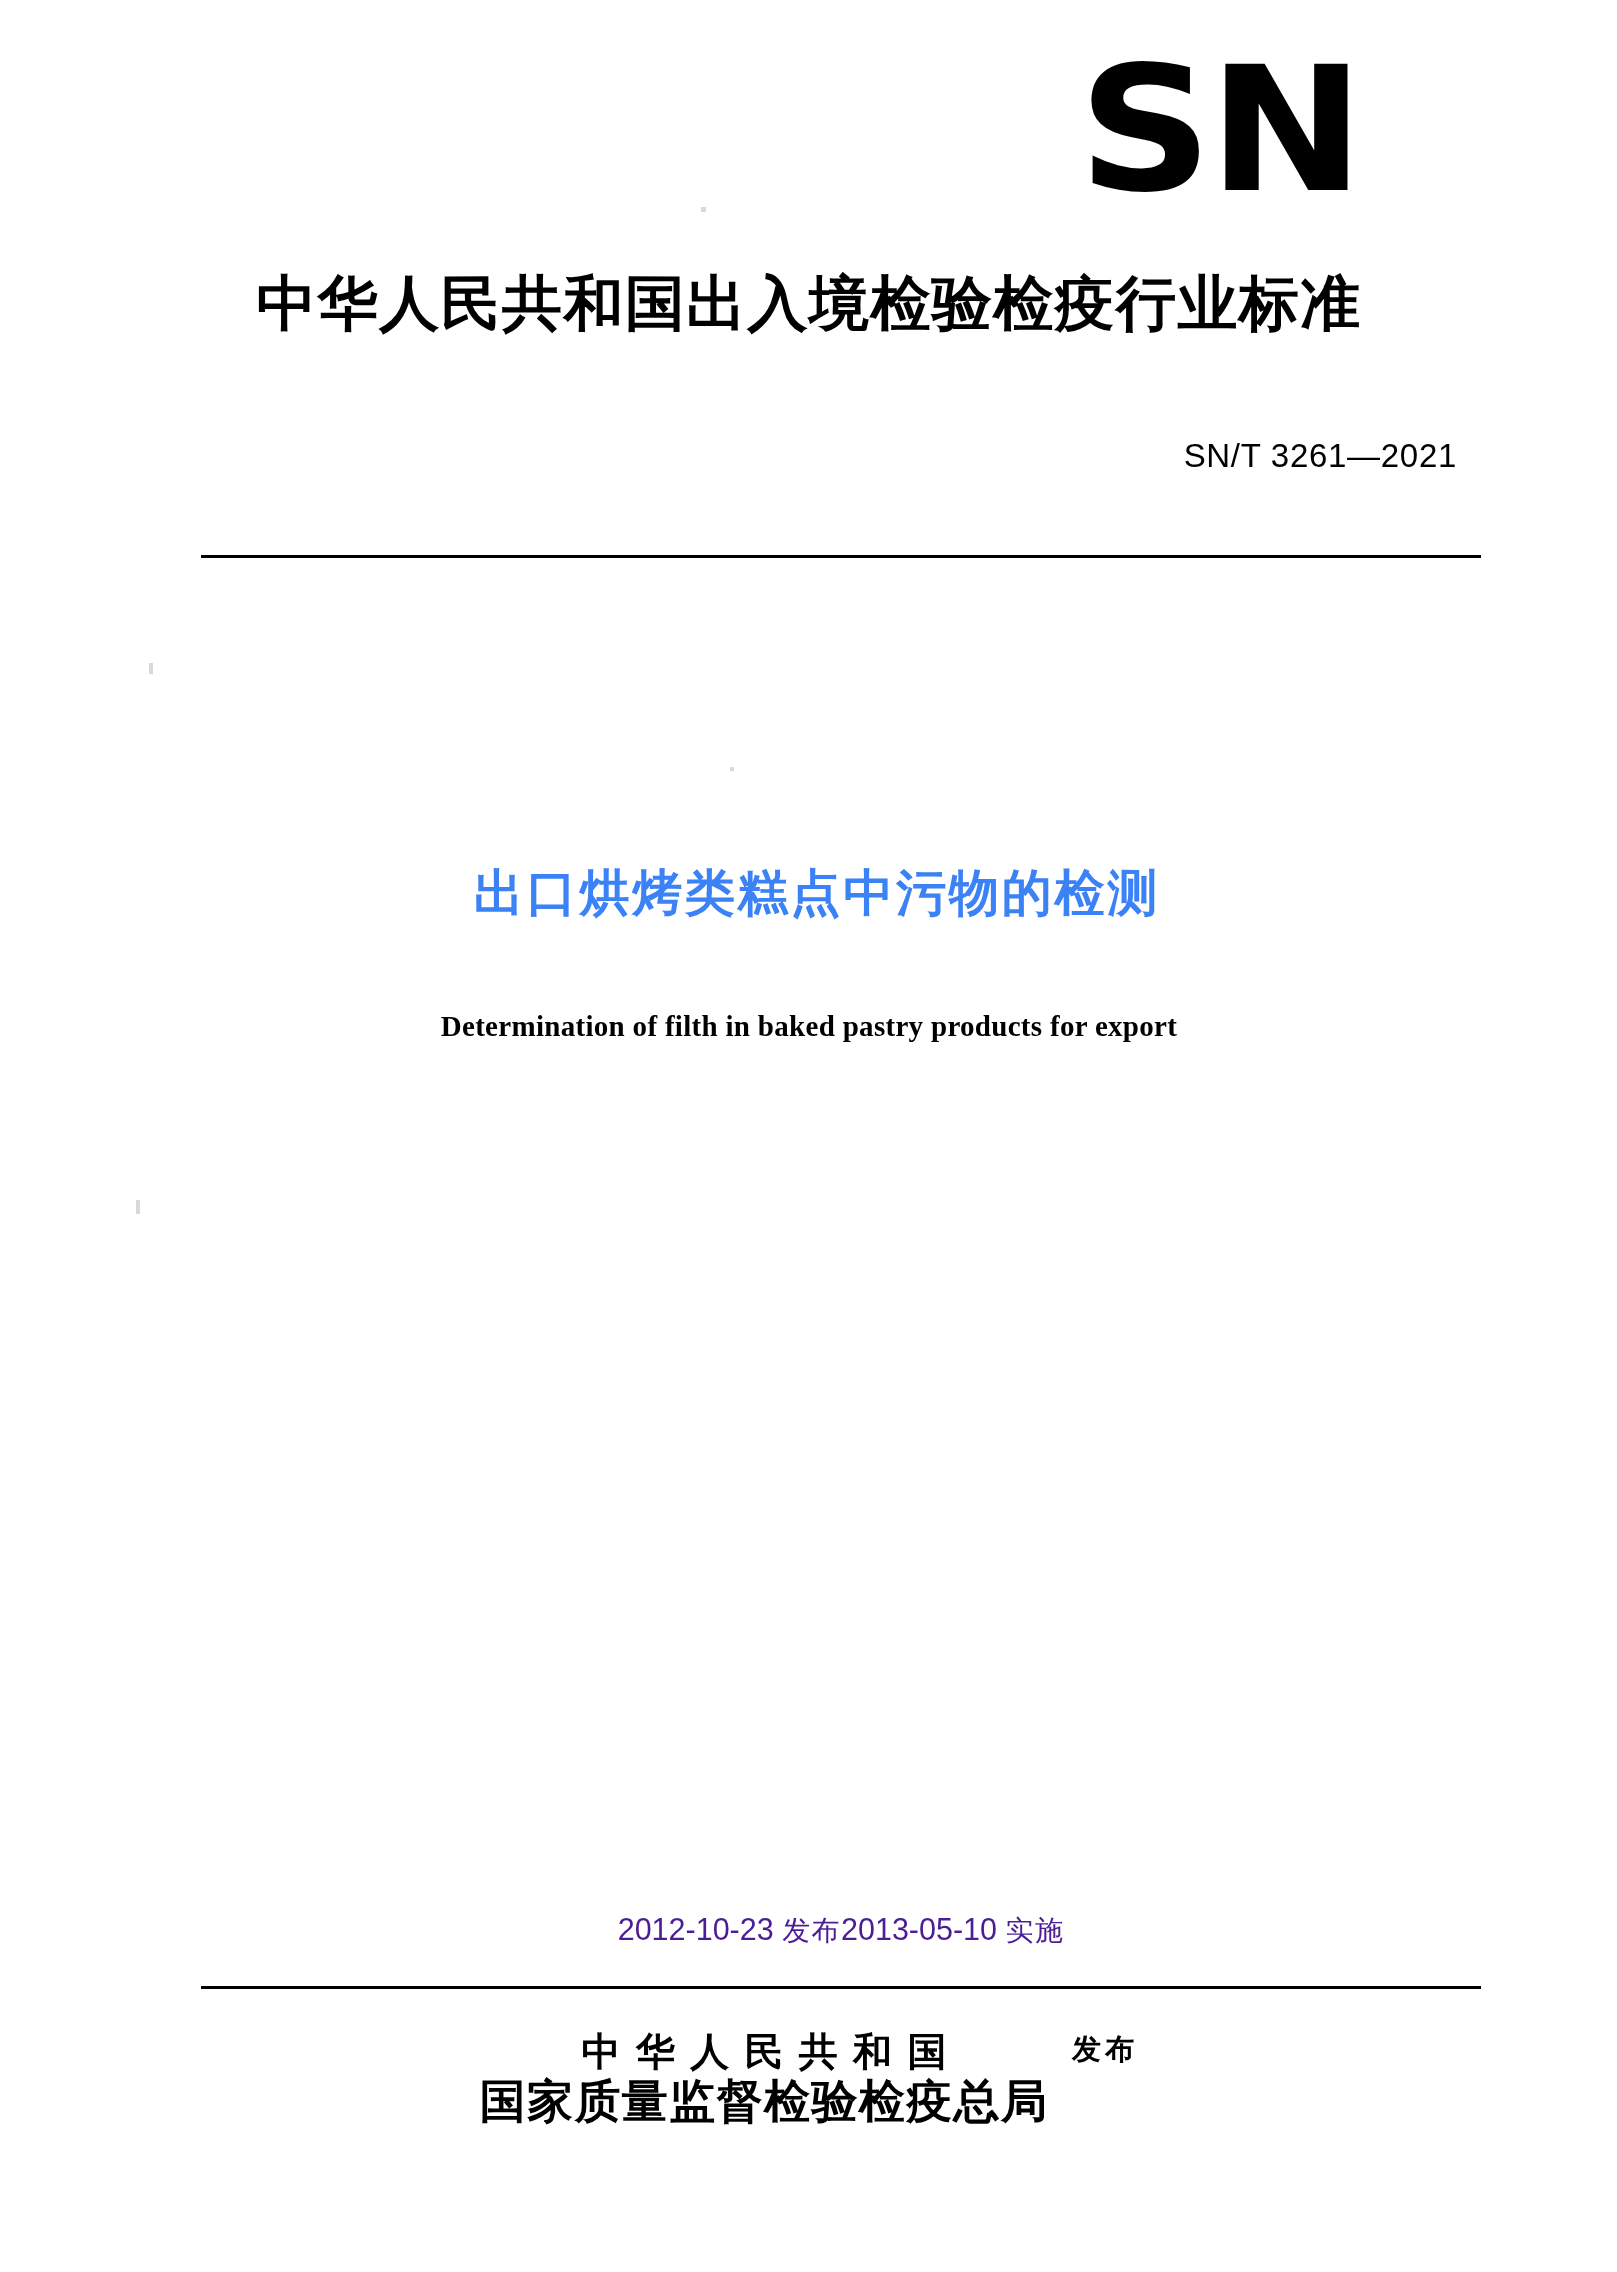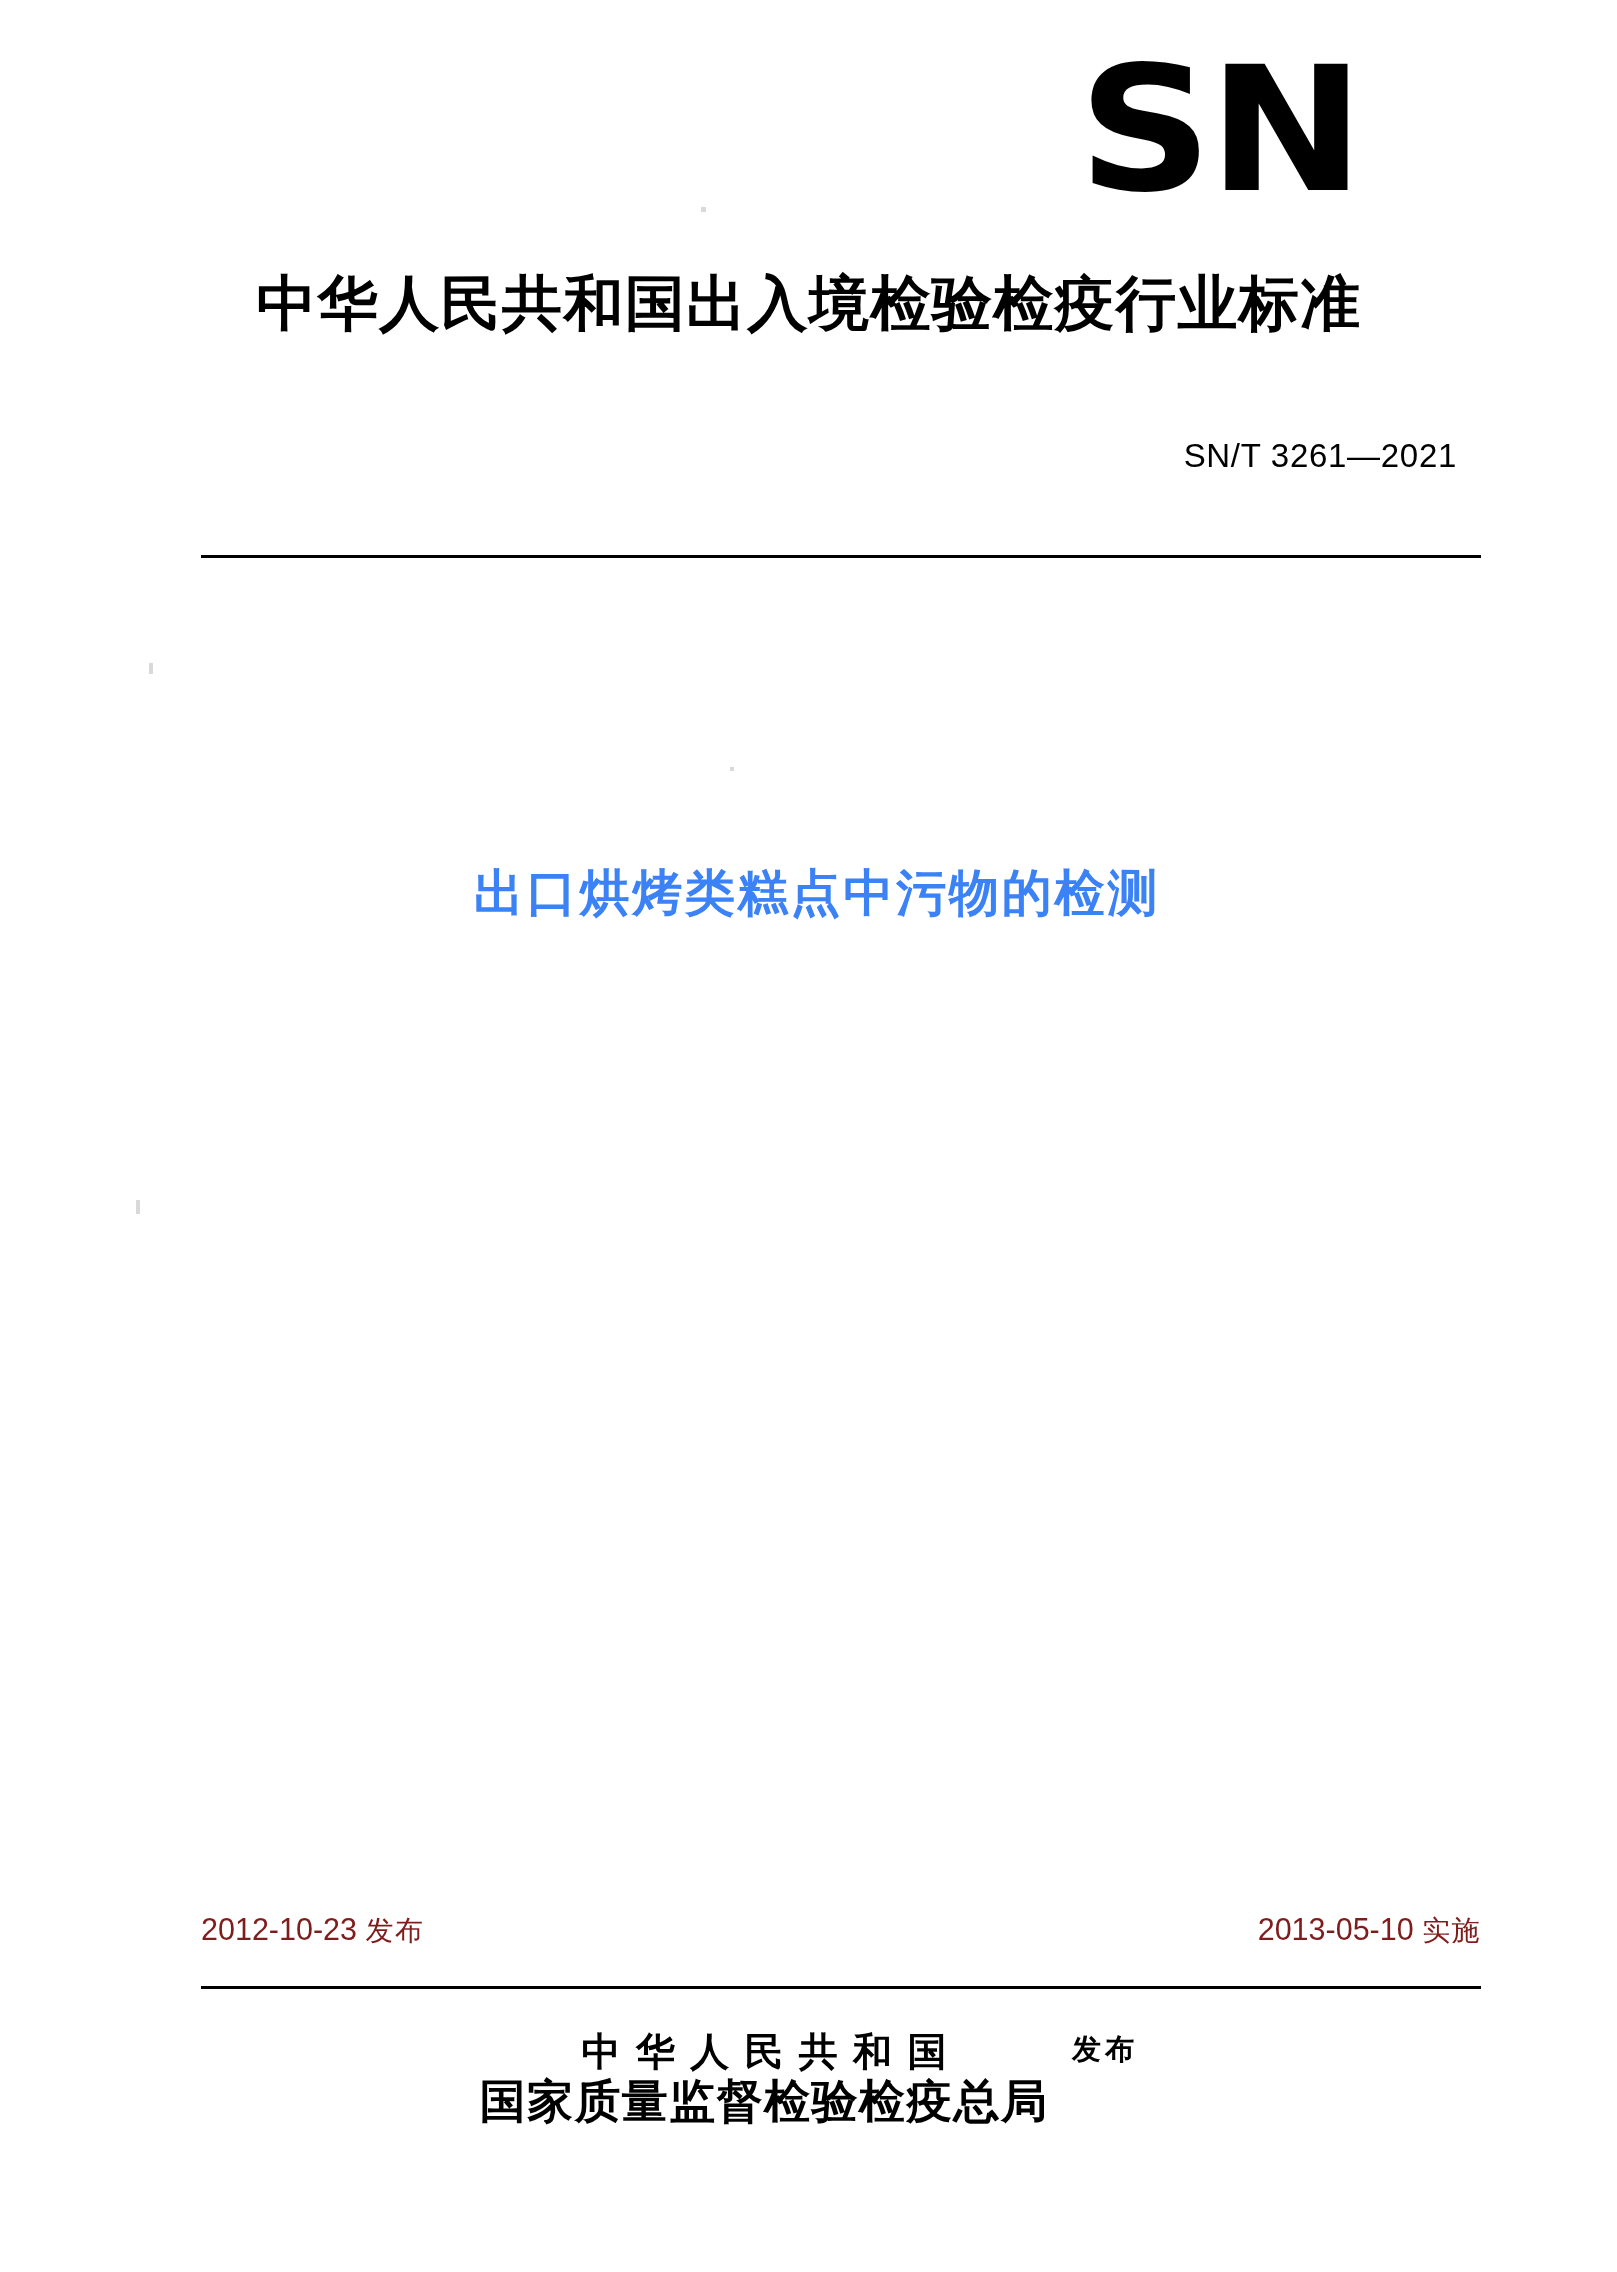--- a/index.html
+++ b/index.html
@@ -196,6 +196,7 @@
 
   <div class="title-cn">出口烘烤类糕点中污物的检测</div>
 
+  <div class="title-en">Determination of filth in baked pastry products for export</div>
 
   <div class="dates">
     <div class="date-item">

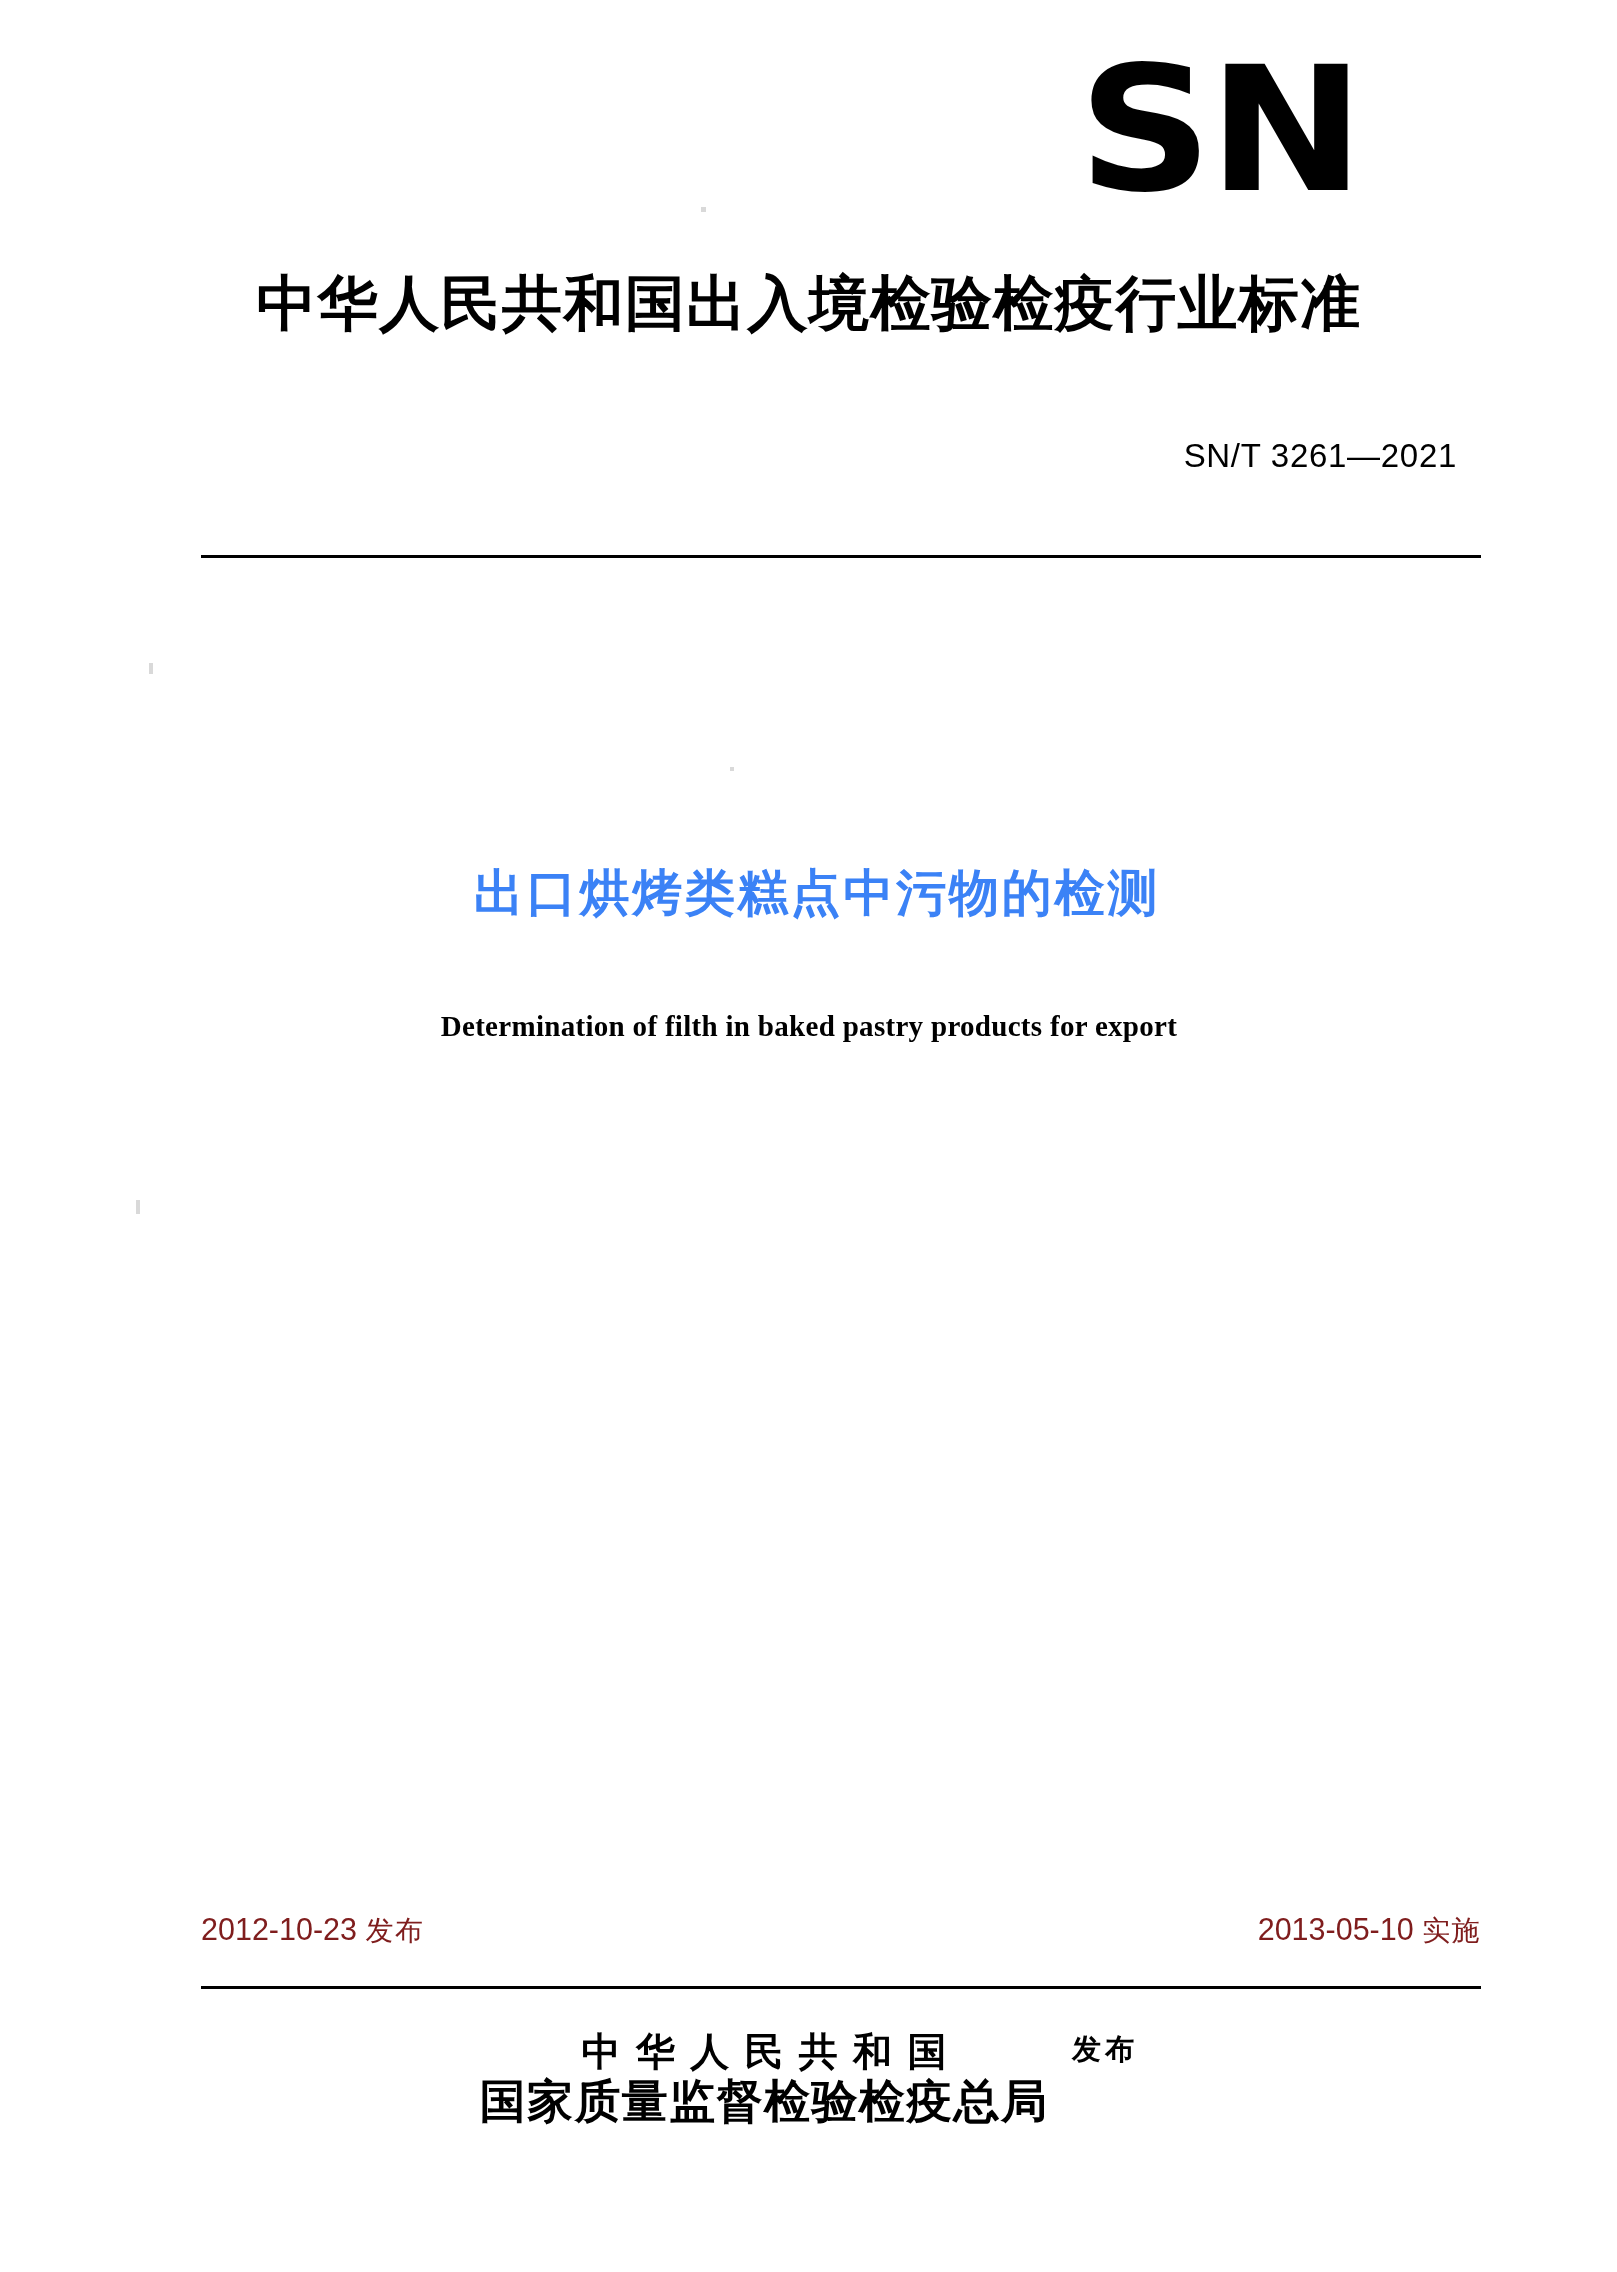--- a/index.html
+++ b/index.html
@@ -110,10 +110,10 @@
     left: 201px;
     width: 1280px;
     display: flex;
-    justify-content: space-between;
+    justify-content: center;
     font-family: "Liberation Sans", sans-serif;
     font-size: 30.5px;
-    color: #7f1d1d;
+    color: #4c1d95;
   }
   .date-item .date-num { letter-spacing: 0px; }
   .date-item .date-word {

